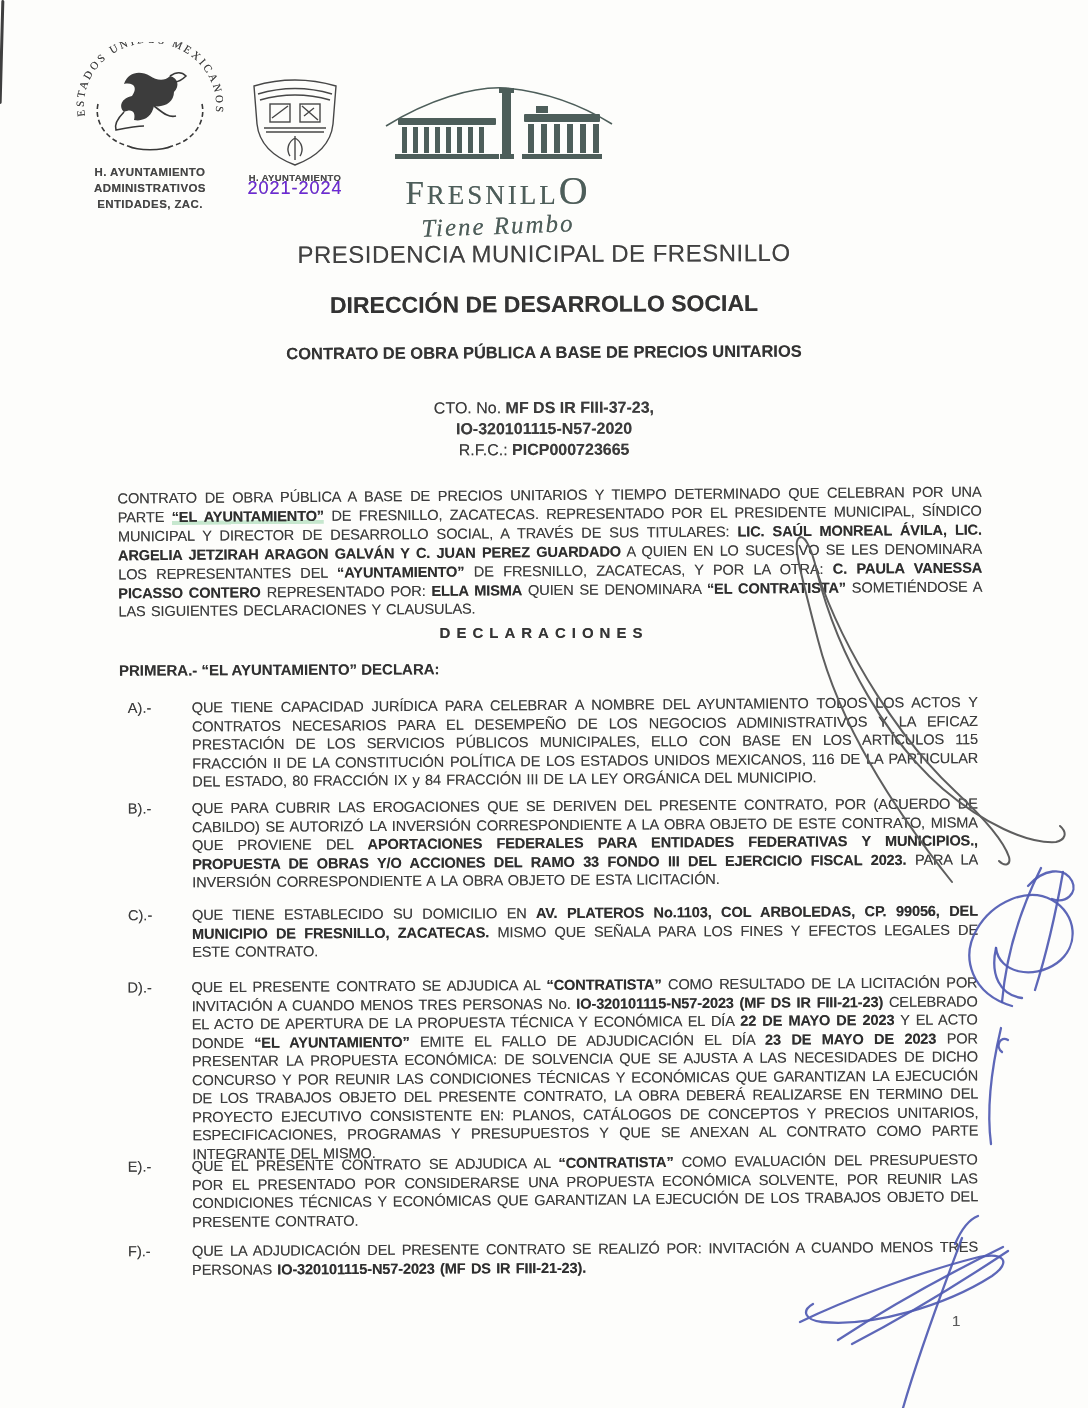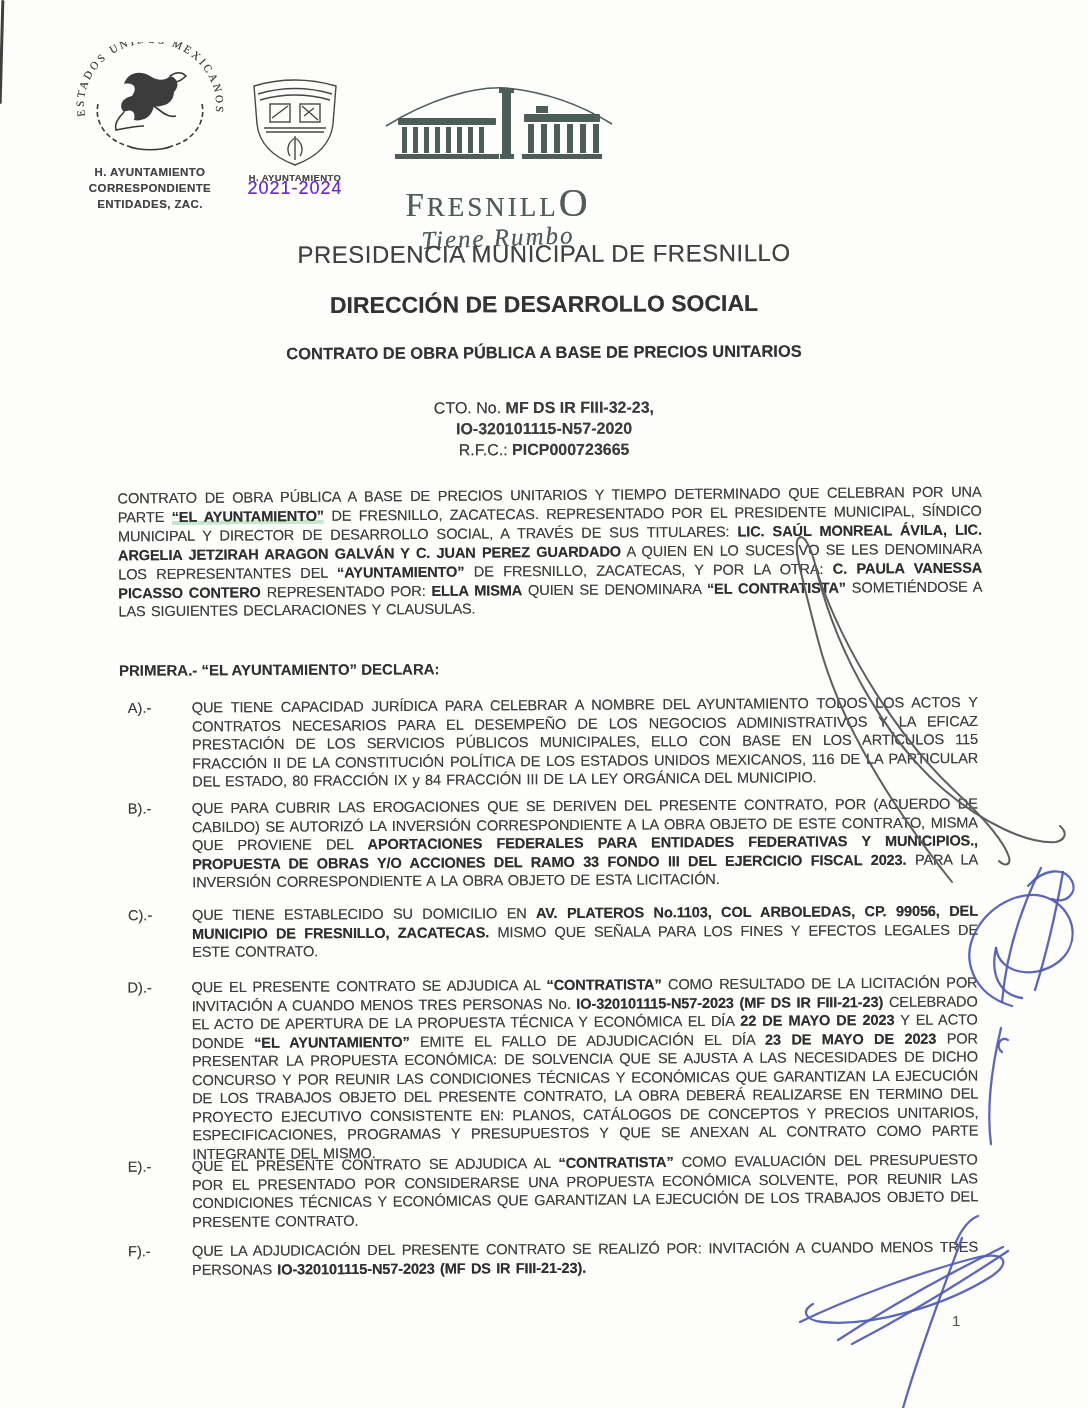--- a/index.html
+++ b/index.html
@@ -83,7 +83,7 @@
     </svg>
     <div class="seal-caption">
       <div>H. AYUNTAMIENTO</div>
-      <div>CORRESPONDIENTE</div>
+      <div>ADMINISTRATIVOS</div>
       <div>ENTIDADES, ZAC.</div>
     </div>
   </div>

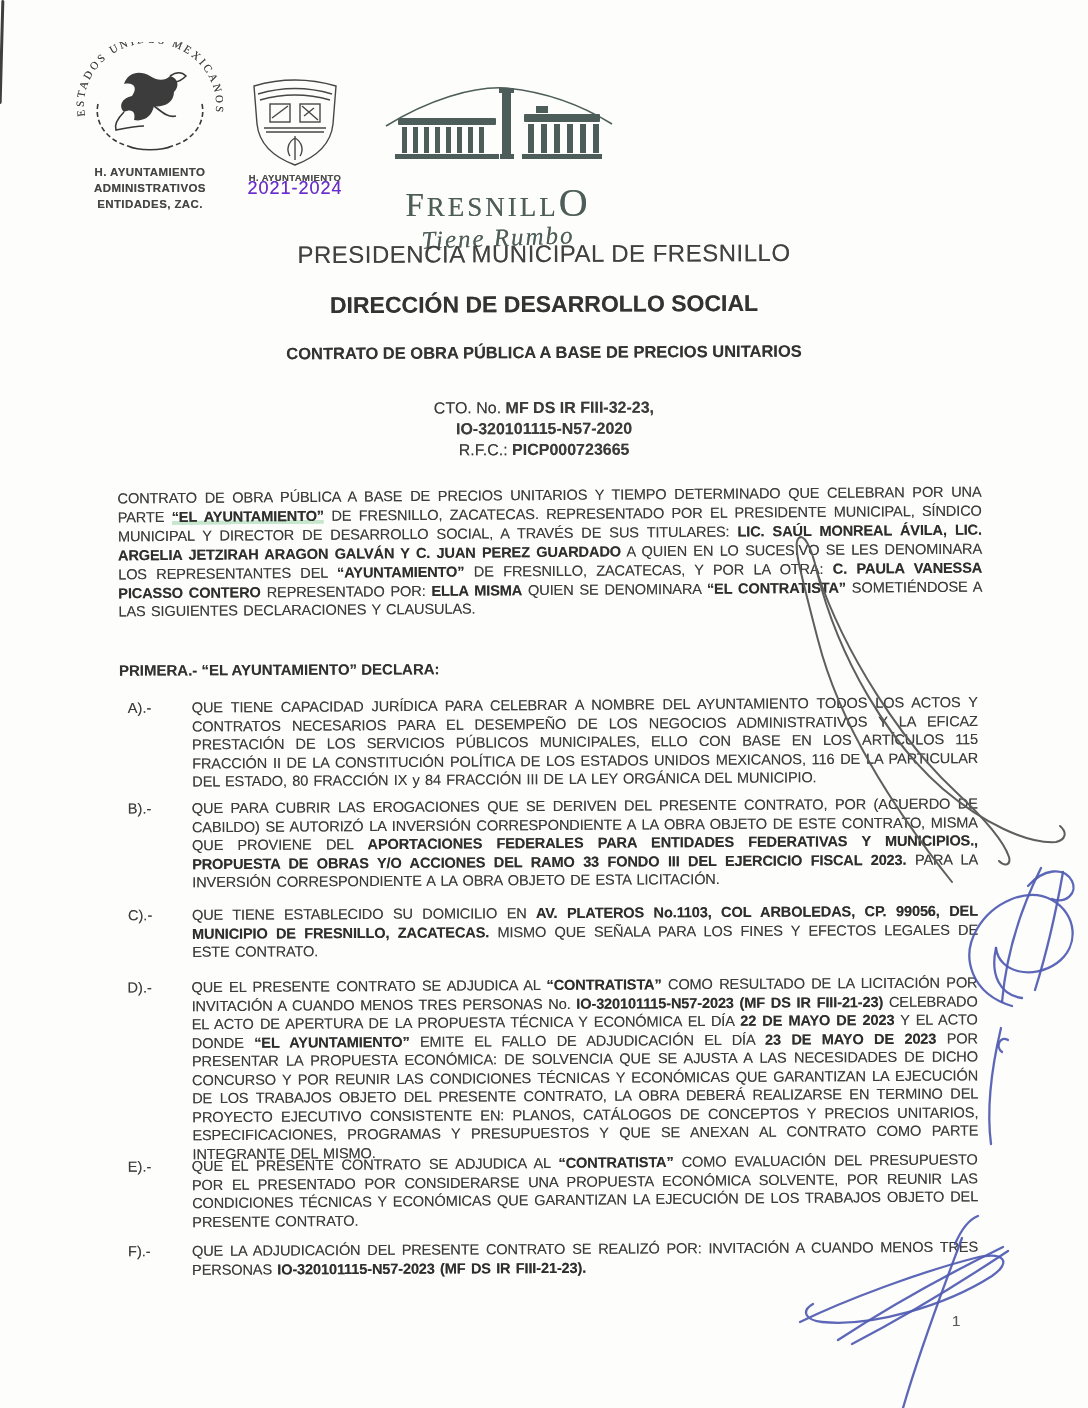--- a/index.html
+++ b/index.html
@@ -22,7 +22,7 @@
   .seal-caption{font-size:11.5px;font-weight:bold;color:#454545;text-align:center;line-height:16px;letter-spacing:.4px;}
   .crest-caption{font-size:9.5px;font-weight:bold;color:#4a4a4a;text-align:center;line-height:11px;letter-spacing:.4px;}
   .crest-years{font-size:18px;color:#6d28d9;letter-spacing:1px;font-weight:normal;}
-  .fres-word{font-family:"Liberation Serif","DejaVu Serif",serif;letter-spacing:3px;line-height:30px;margin-top:14px;}
+  .fres-word{font-family:"Liberation Serif","DejaVu Serif",serif;letter-spacing:3px;line-height:30px;margin-top:2px;}
   .fres-word .f1{font-size:33px;}
   .fres-word .mid{font-size:27px;}
   .fres-word .o2{font-size:40px;}

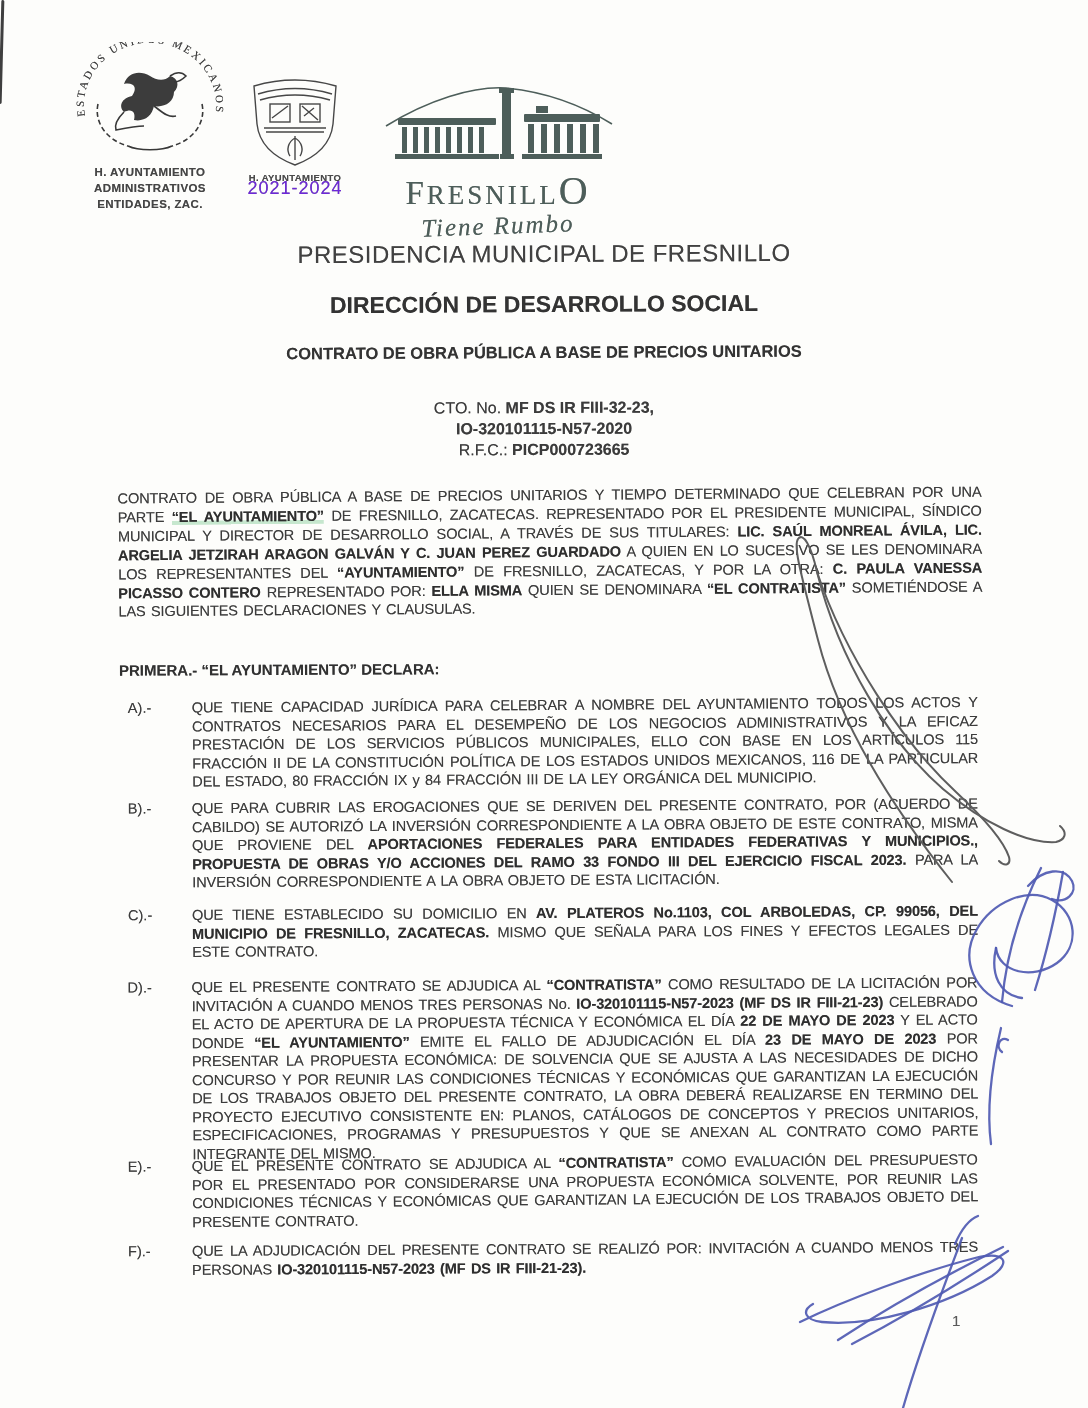--- a/index.html
+++ b/index.html
@@ -145,7 +145,7 @@
   <div class="t-center" id="title3">CONTRATO DE OBRA PÚBLICA A BASE DE PRECIOS UNITARIOS</div>
 
   <div class="t-center" id="cto">
-    <div><span>CTO. No. </span><b>MF DS IR FIII-32-23,</b></div>
+    <div><span>CTO. No. </span><b>MF DS IR FIII-37-23,</b></div>
     <div><b>IO-320101115-N57-2020</b></div>
     <div><span>R.F.C.: </span><b>PICP000723665</b></div>
   </div>

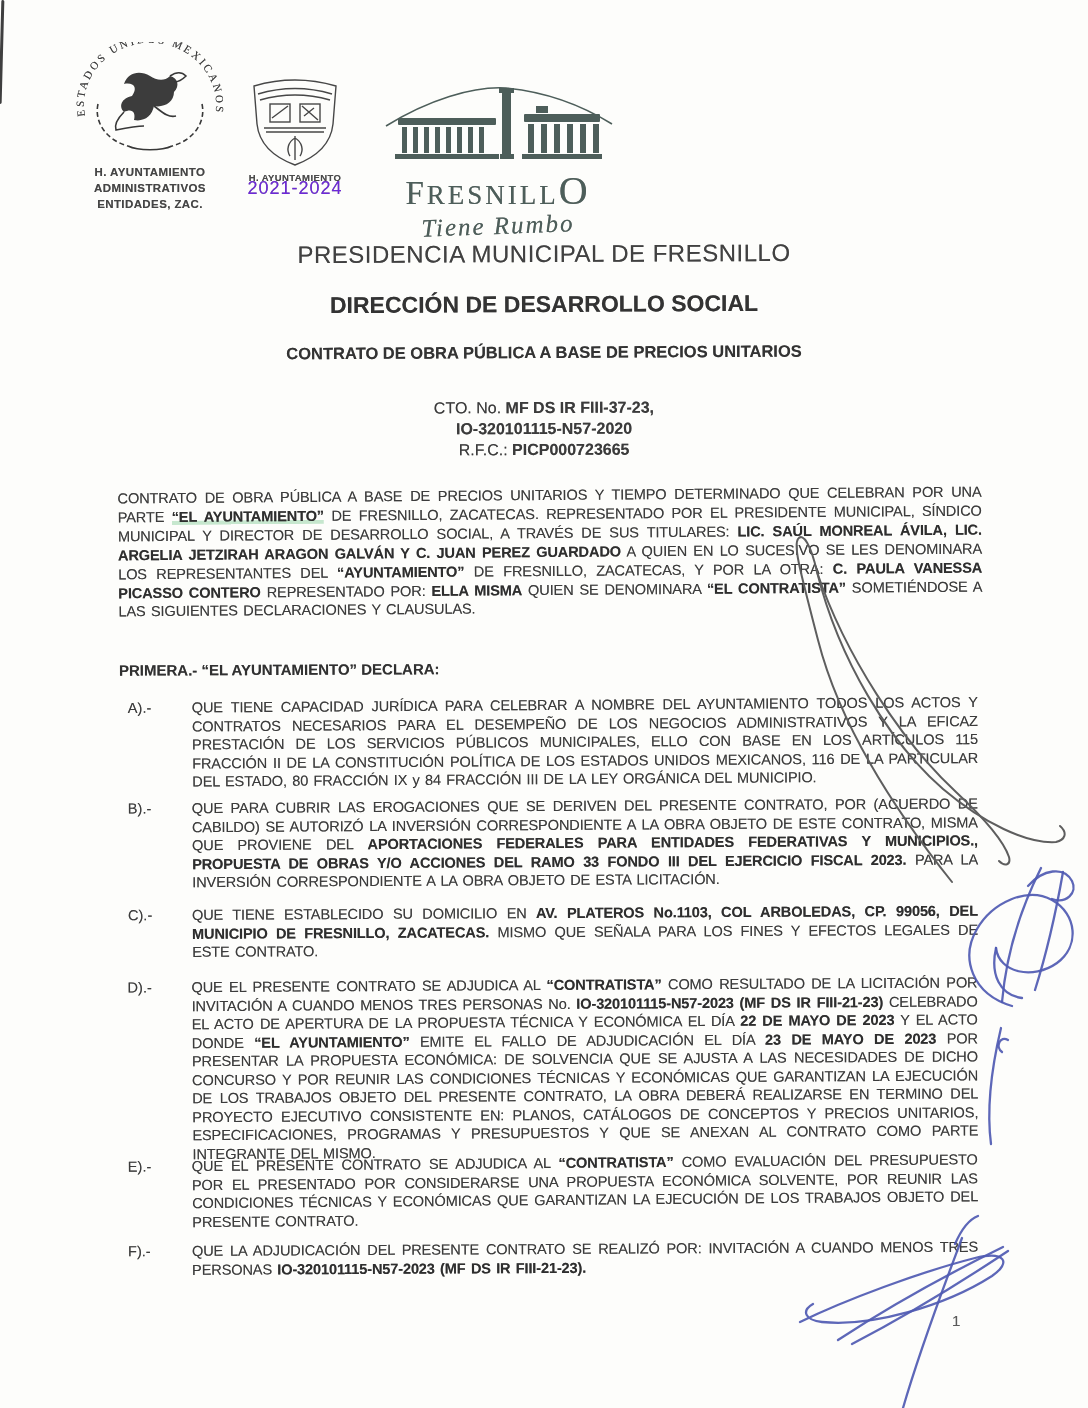--- a/index.html
+++ b/index.html
@@ -152,6 +152,7 @@
 
   <p class="para" id="intro"><span>CONTRATO DE OBRA PÚBLICA A BASE DE PRECIOS UNITARIOS Y TIEMPO DETERMINADO QUE CELEBRAN POR UNA PARTE </span><span class="b hl">“EL AYUNTAMIENTO”</span><span> DE FRESNILLO, ZACATECAS. REPRESENTADO POR EL PRESIDENTE MUNICIPAL, SÍNDICO MUNICIPAL Y DIRECTOR DE DESARROLLO SOCIAL, A TRAVÉS DE SUS TITULARES: </span><span class="b">LIC. SAÚL MONREAL ÁVILA,  LIC. ARGELIA JETZIRAH ARAGON GALVÁN Y  C. JUAN PEREZ GUARDADO</span><span> A QUIEN EN LO SUCESIVO SE LES DENOMINARA LOS REPRESENTANTES DEL </span><span class="b">“AYUNTAMIENTO”</span><span> DE FRESNILLO, ZACATECAS, Y POR LA OTRA: </span><span class="b">C. PAULA VANESSA PICASSO CONTERO</span><span>  REPRESENTADO POR: </span><span class="b">ELLA MISMA</span><span>  QUIEN SE DENOMINARA </span><span class="b">“EL CONTRATISTA”</span><span> SOMETIÉNDOSE A LAS  SIGUIENTES DECLARACIONES Y CLAUSULAS.</span></p>
 
+  <div class="t-center" id="decl-head">DECLARACIONES</div>
   <div id="primera">PRIMERA.- “EL AYUNTAMIENTO” DECLARA:</div>
 
   <div class="clause" id="clause-a">

